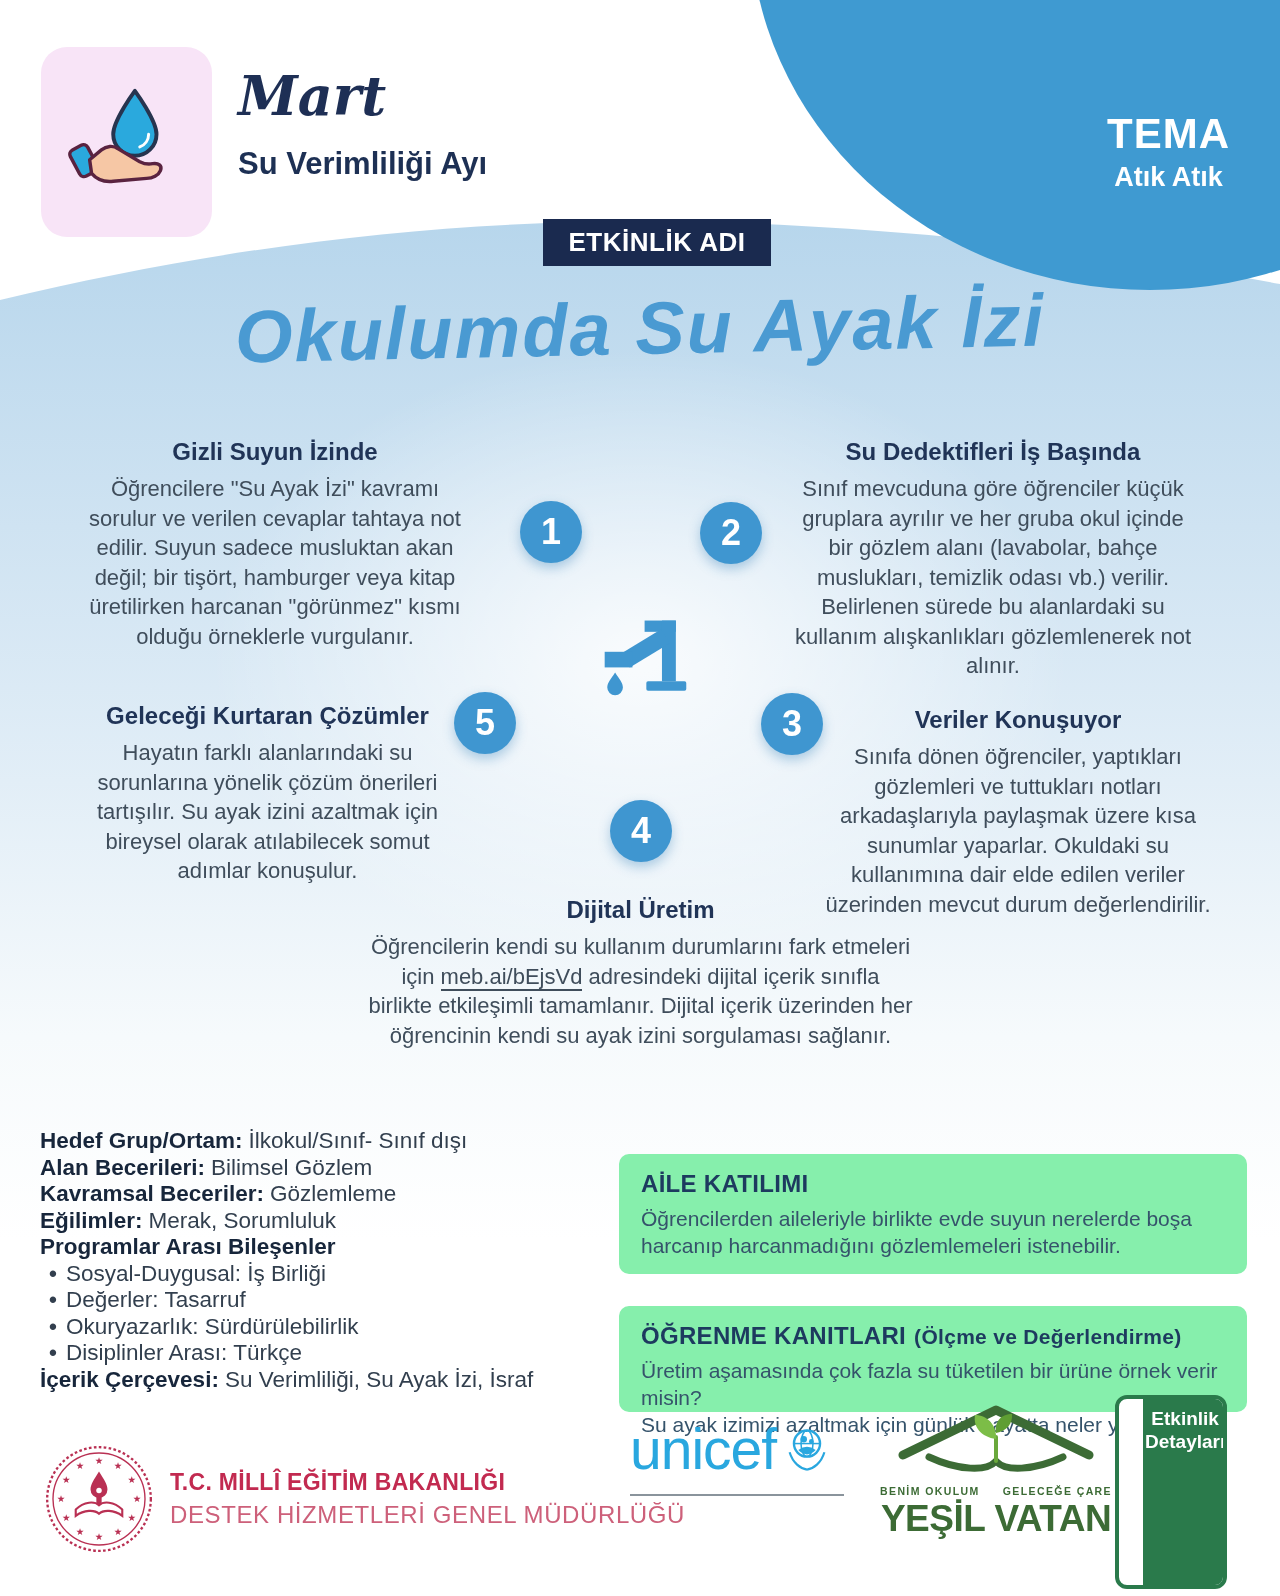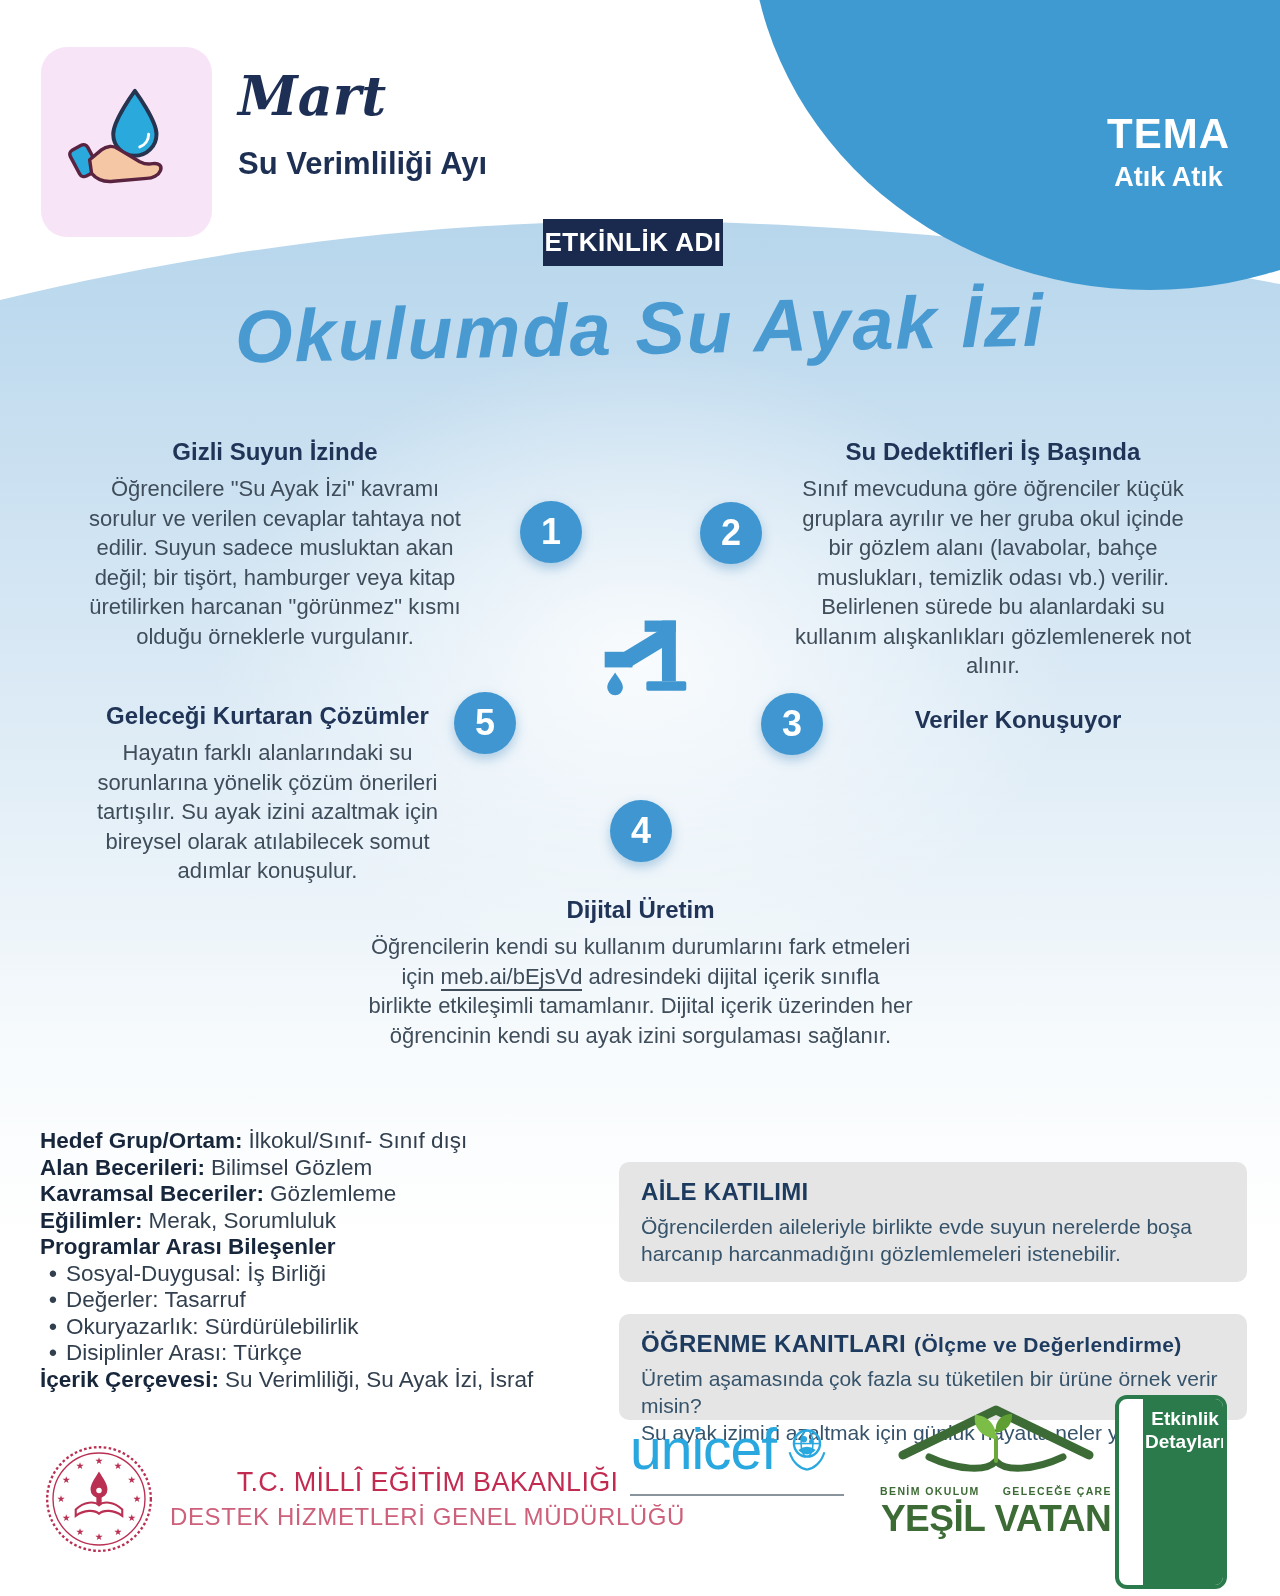--- a/index.html
+++ b/index.html
@@ -17,7 +17,7 @@
   .theme{right:50px;top:74px;text-align:center;color:#ffffff;margin-top:36px;}
   .theme-label{font-size:42px;font-weight:700;letter-spacing:1px;}
   .theme-value{font-size:27px;font-weight:700;margin-top:4px;}
-  .badge{left:543px;top:219px;width:180px;height:47px;background:#1a2a4f;color:#fff;
+  .badge{left:543px;top:219px;width:228px;height:47px;background:#1a2a4f;color:#fff;
          display:flex;align-items:center;justify-content:center;font-weight:700;font-size:26px;letter-spacing:.5px;}
   .activity-title{left:0;top:286px;width:100%;text-align:center;font-size:74px;font-weight:700;font-style:italic;
                   color:#4a9ad2;transform:rotate(-1.2deg);letter-spacing:2px;}

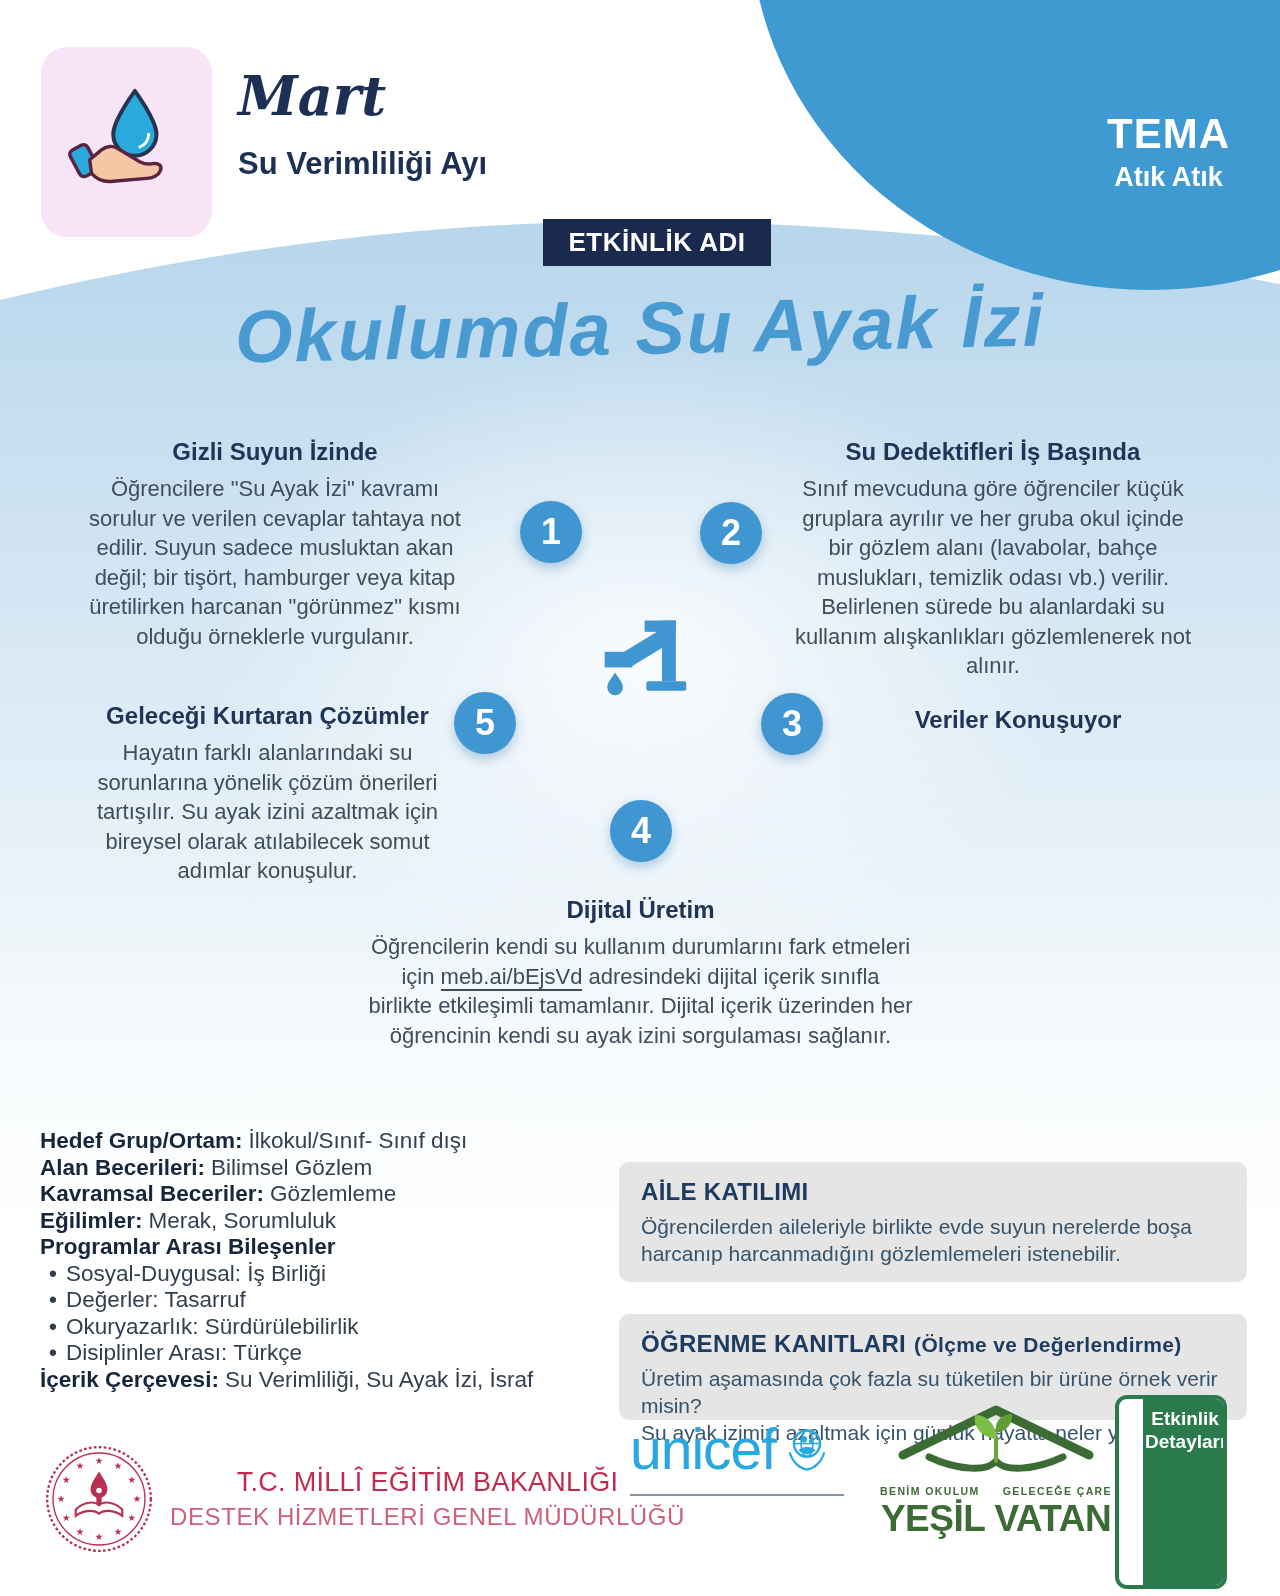--- a/index.html
+++ b/index.html
@@ -150,6 +150,7 @@
   </div>
   <div class="step" id="step3">
     <h3>Veriler Konuşuyor</h3>
+    <p>Sınıfa dönen öğrenciler, yaptıkları gözlemleri ve tuttukları notları arkadaşlarıyla paylaşmak üzere kısa sunumlar yaparlar. Okuldaki su kullanımına dair elde edilen veriler üzerinden mevcut durum değerlendirilir.</p>
   </div>
   <div class="step" id="step4">
     <h3>Dijital Üretim</h3>

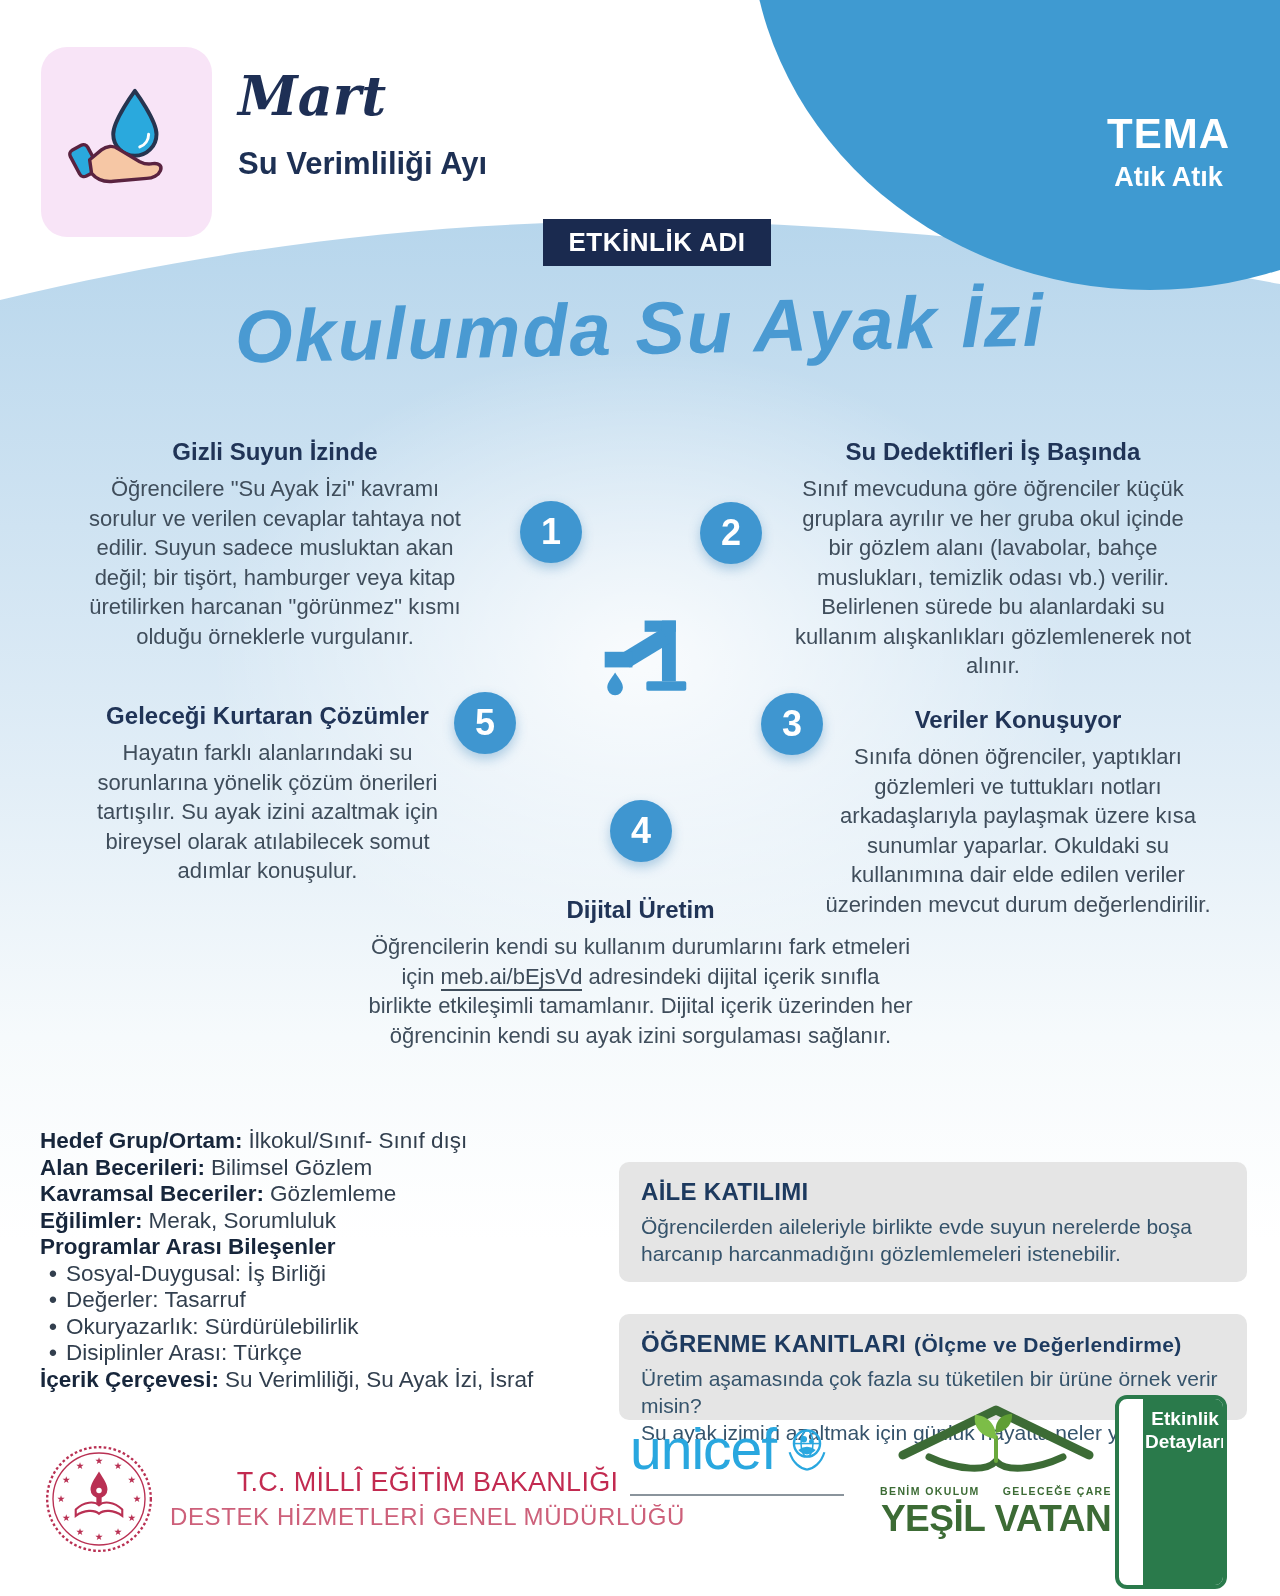--- a/index.html
+++ b/index.html
@@ -48,8 +48,8 @@
   .details .dot{width:26px;text-align:center;font-weight:700;color:#323f4e;}
 
   
-  .infobox{position:absolute;z-index:2;left:619px;width:628px;background:#e5e5e5;border-radius:10px;
-           padding:16px 22px;box-sizing:border-box;color:#35536b;margin-top:8px;}
+  .infobox{position:absolute;z-index:2;left:619px;width:628px;background:#86efac;border-radius:10px;
+           padding:16px 22px;box-sizing:border-box;color:#35536b;}
   #family{top:1154px;height:120px;}
   #evidence{top:1306px;height:106px;}
   .infobox h4{margin:0 0 7px;font-size:24px;color:#1d3a5f;letter-spacing:.3px;}

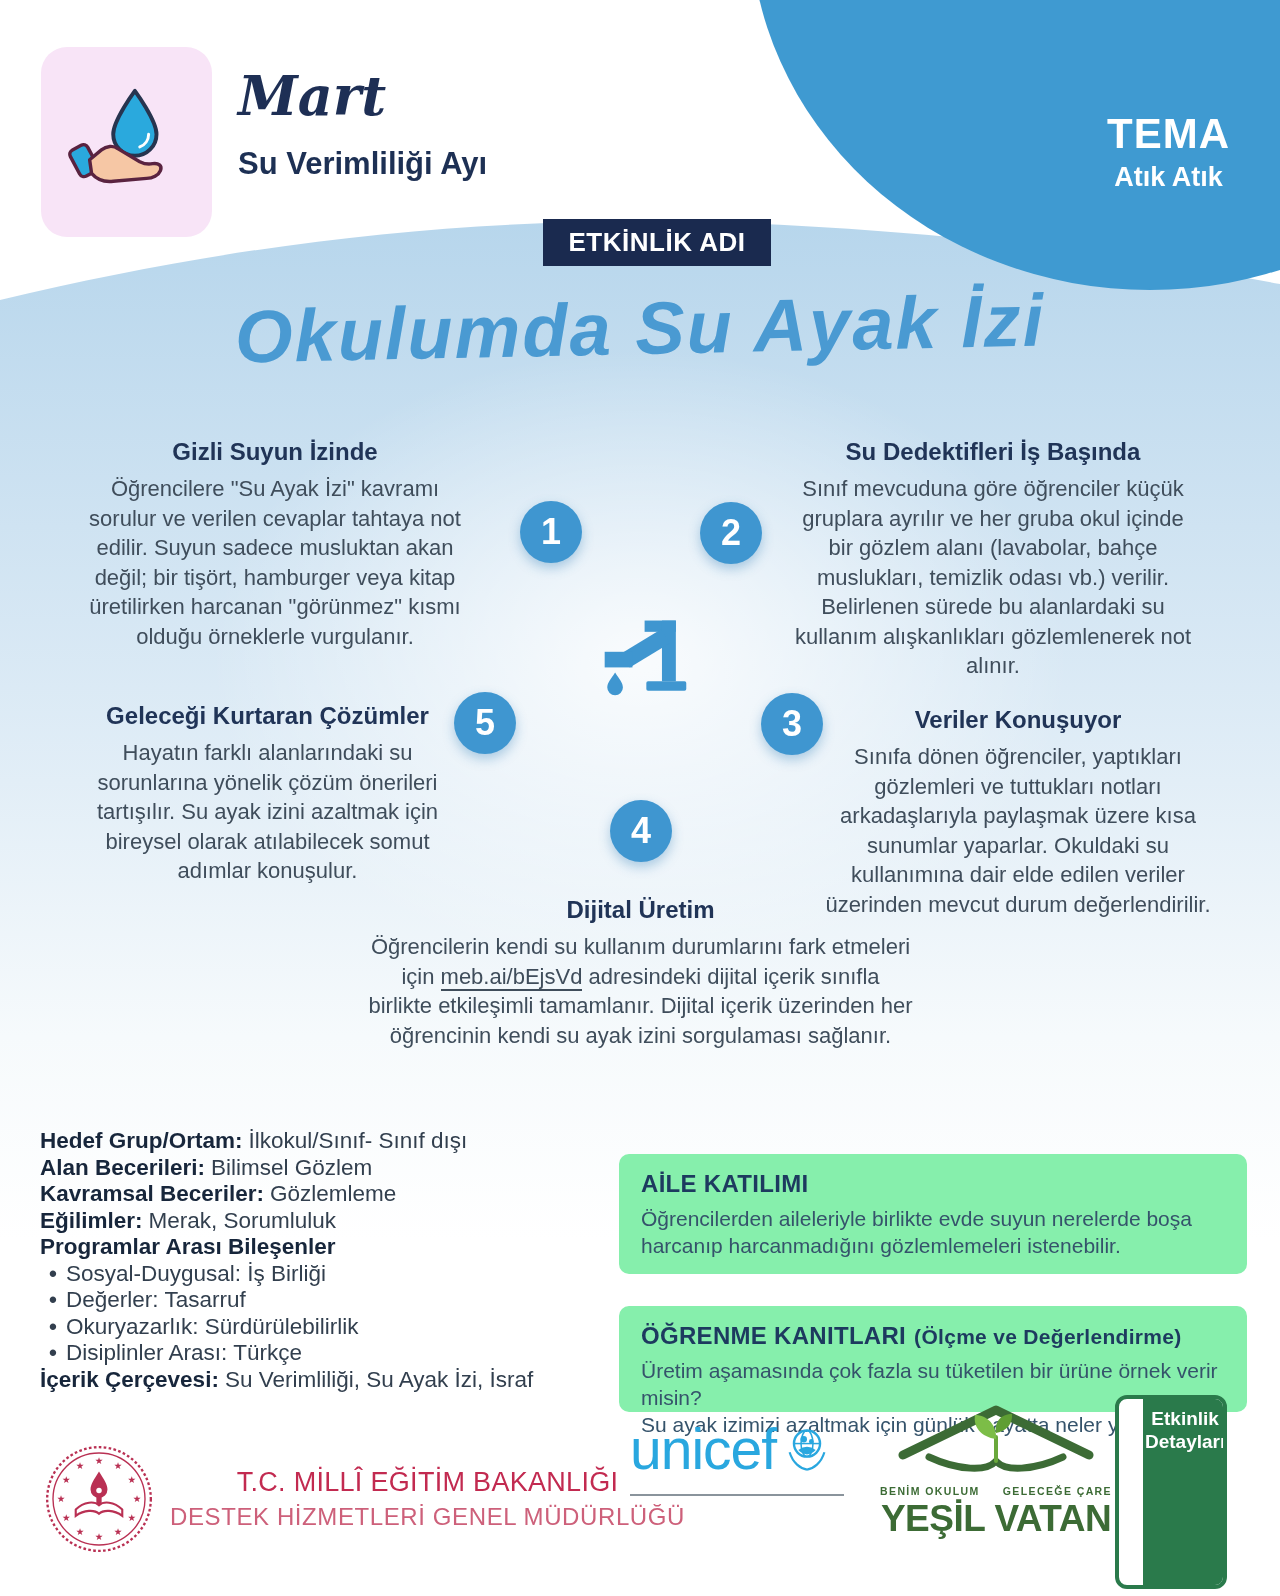--- a/index.html
+++ b/index.html
@@ -58,7 +58,7 @@
 
   
   .meb{left:44px;top:1444px;display:flex;align-items:center;gap:16px;}
-  .meb-l1{font-size:27px;font-weight:400;color:#c22a50;letter-spacing:.3px;text-align:center;}
+  .meb-l1{font-size:23px;font-weight:700;color:#c22a50;letter-spacing:.3px;}
   .meb-l2{font-size:24px;color:#cd607a;letter-spacing:.6px;margin-top:5px;}
   .unicef{left:630px;top:1416px;width:224px;}
   .uni-row{display:flex;align-items:center;gap:6px;}

